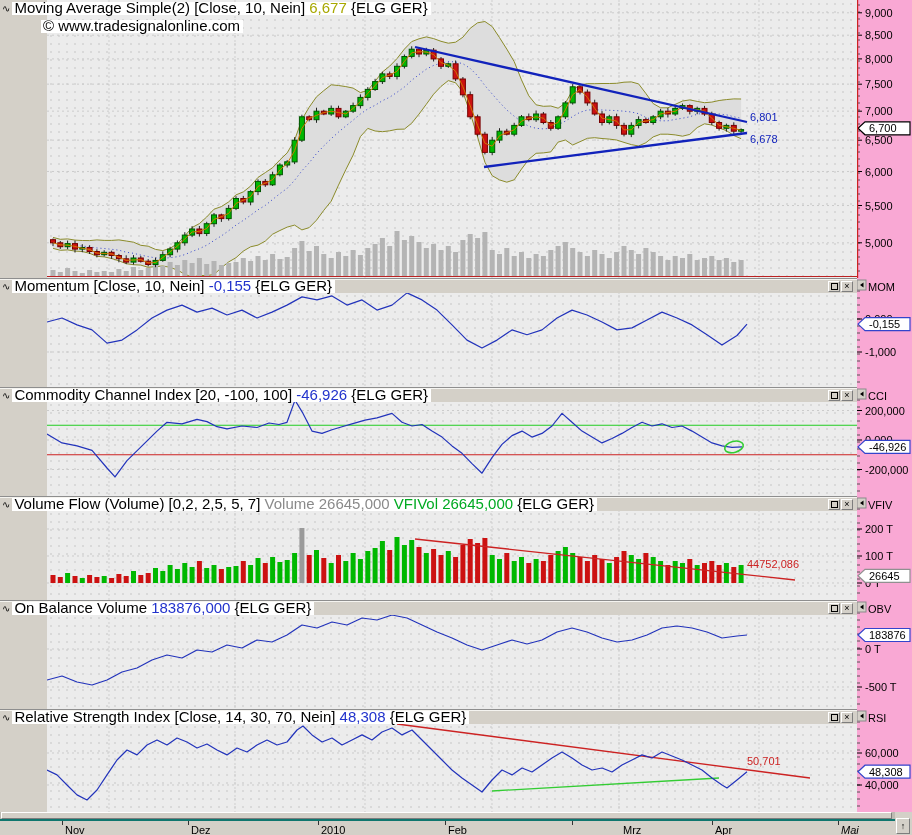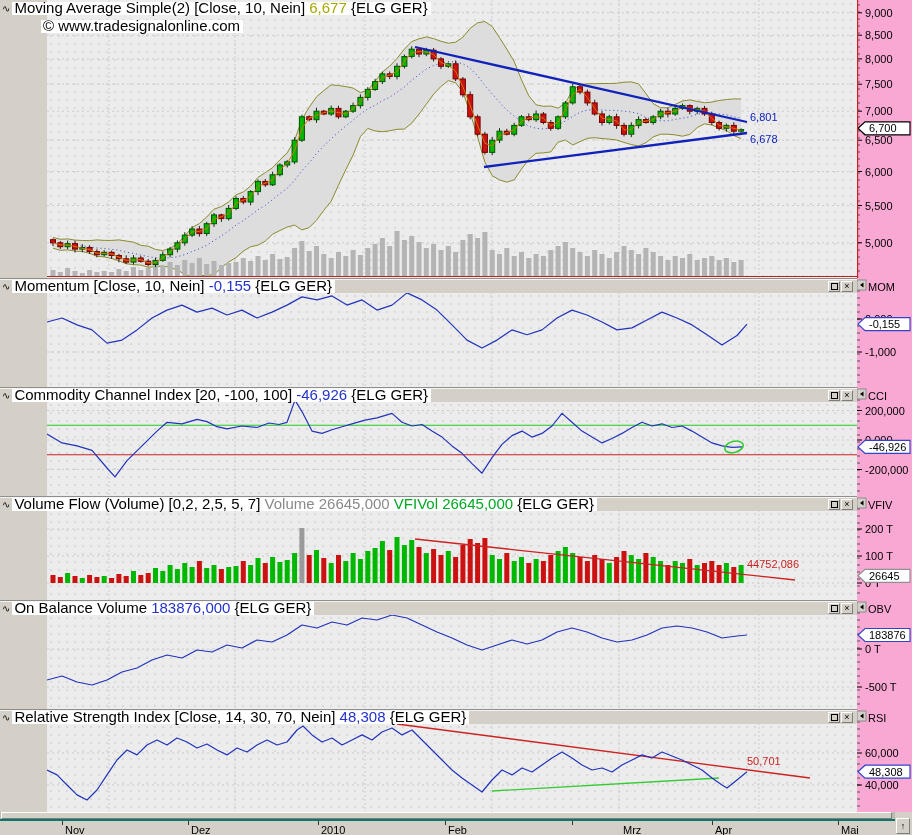--- a/index.html
+++ b/index.html
@@ -851,7 +851,7 @@
       <div class="month-tick" style="left: 712px;"></div>
       <div class="month-label" style="left: 715px;">Apr</div>
       <div class="month-tick" style="left: 838px;"></div>
-      <div class="month-label" style="left: 841px;">Mai</div>
+      <div class="month-label" style="left: 841px; font-style: italic;">Mai</div>
     </div>
   <div id="corner">
     <div id="up-btn"><span>↑</span></div>

